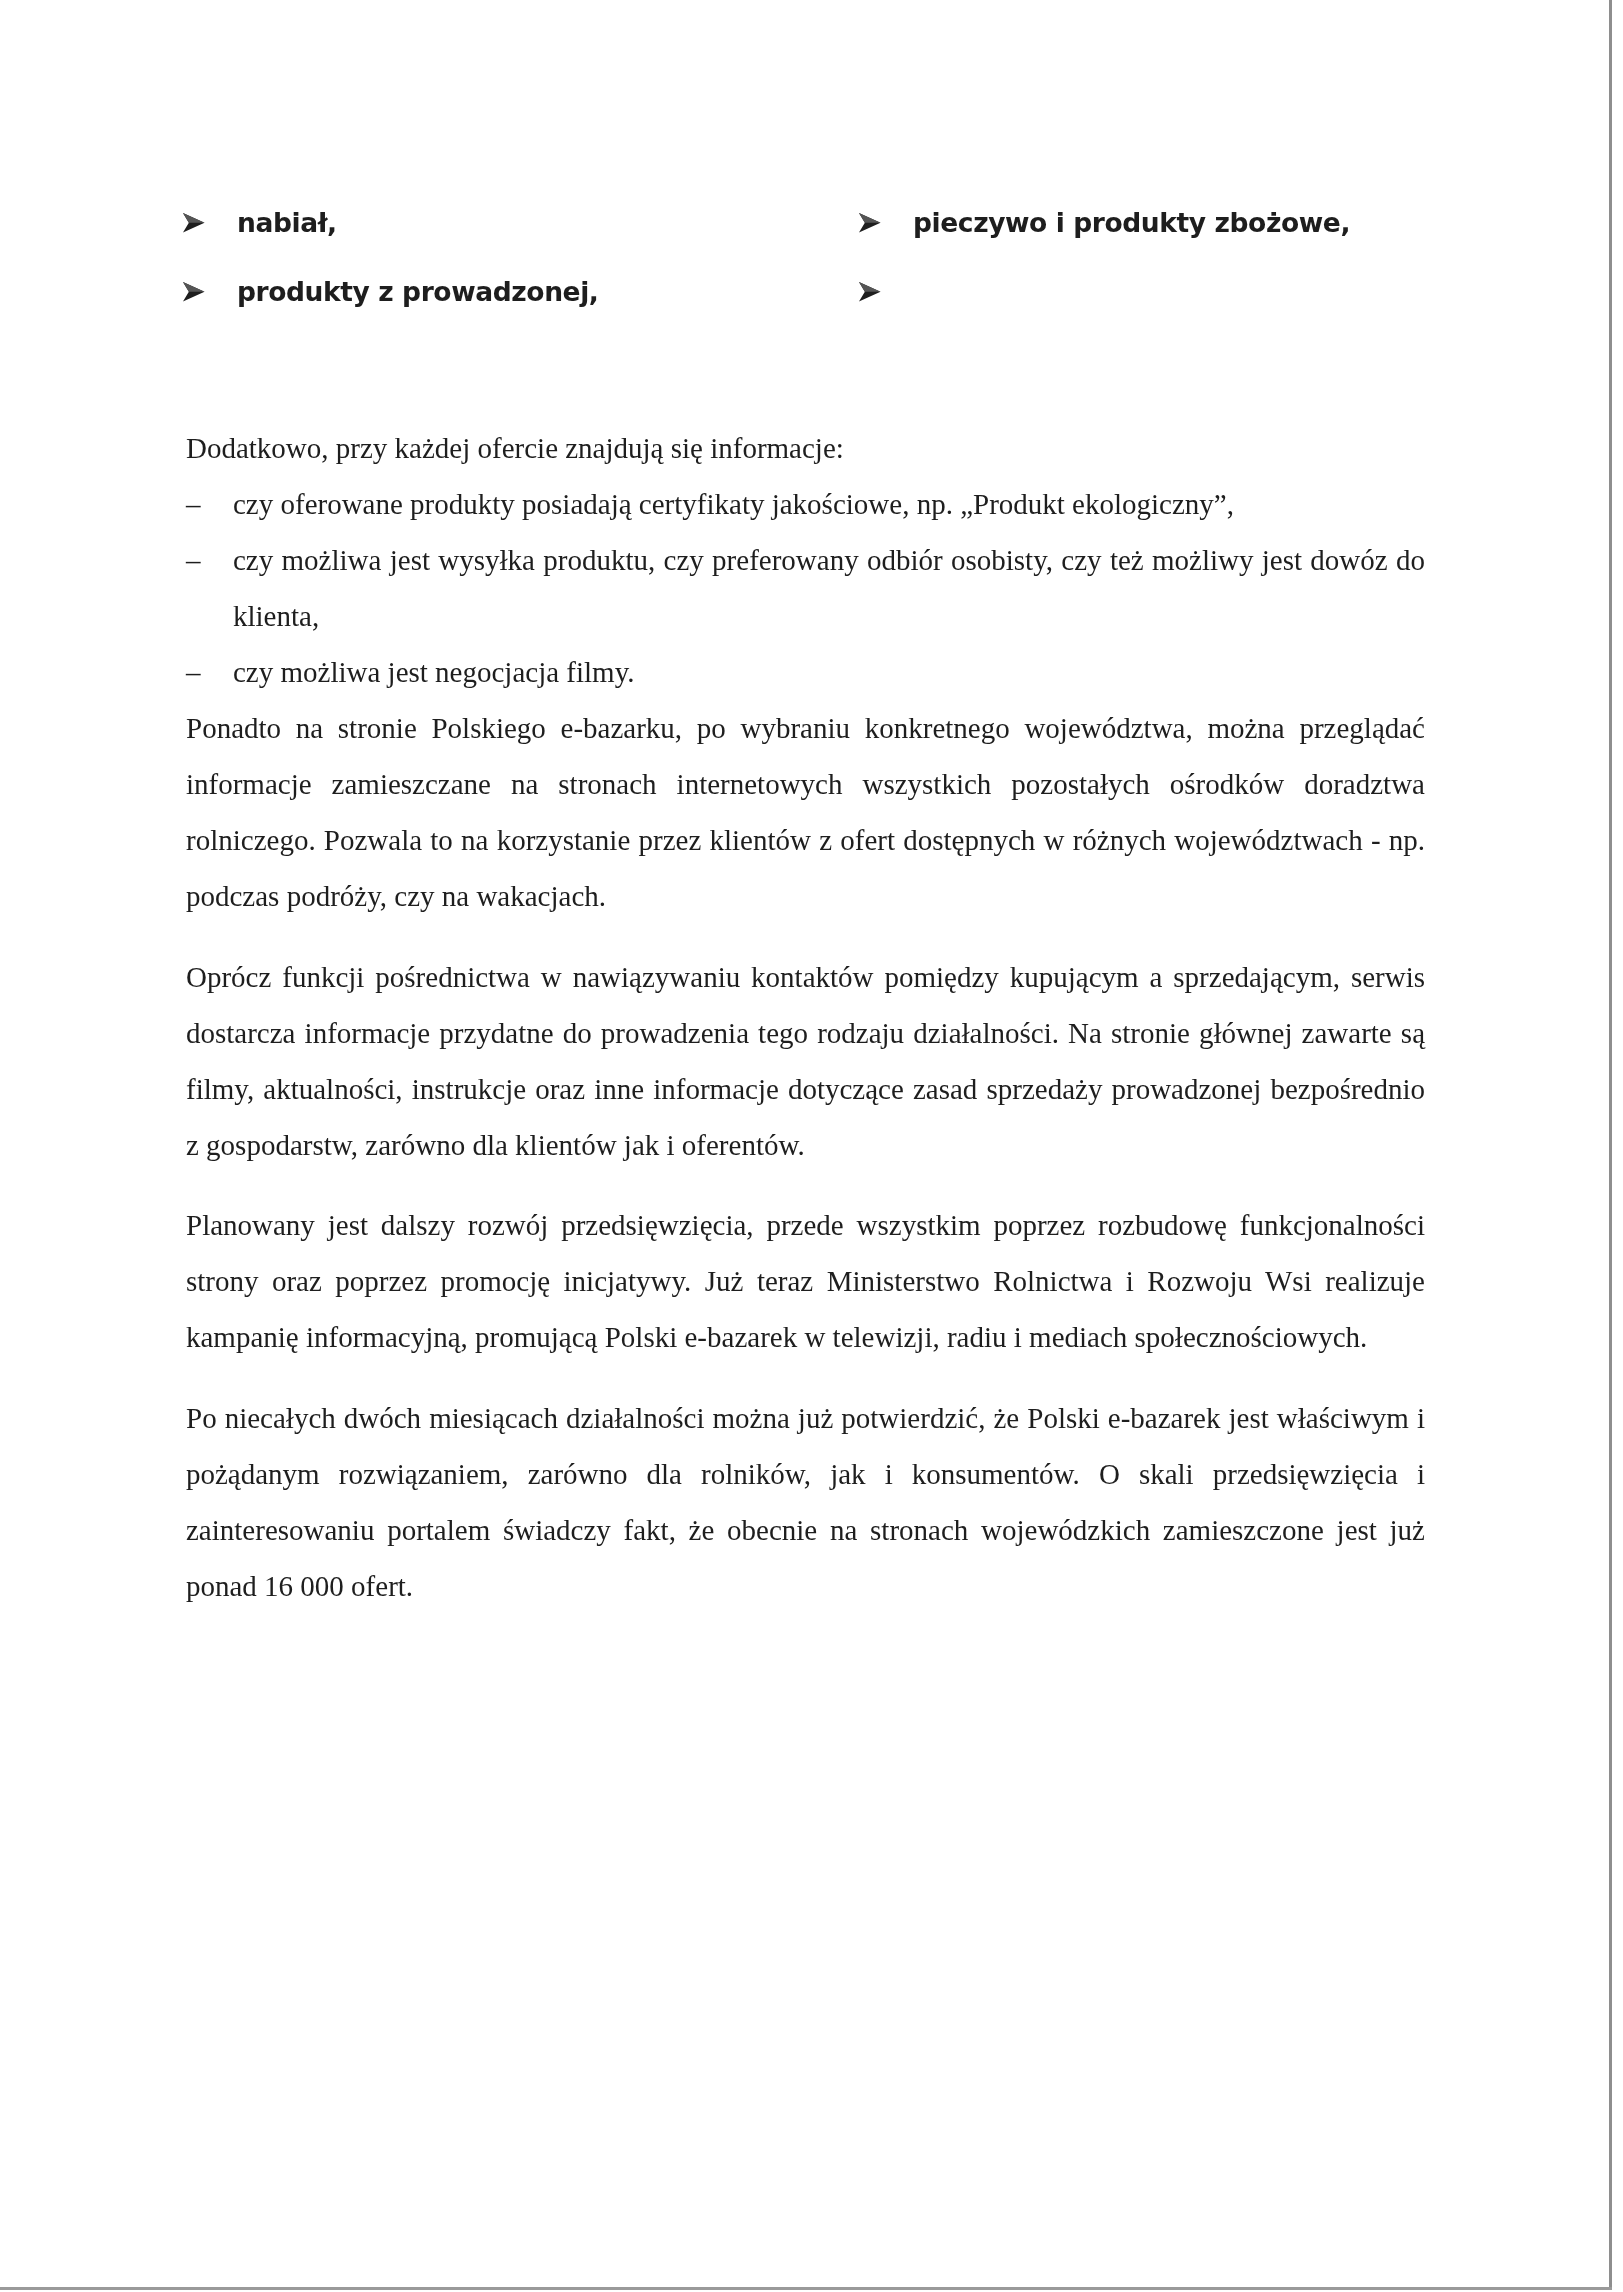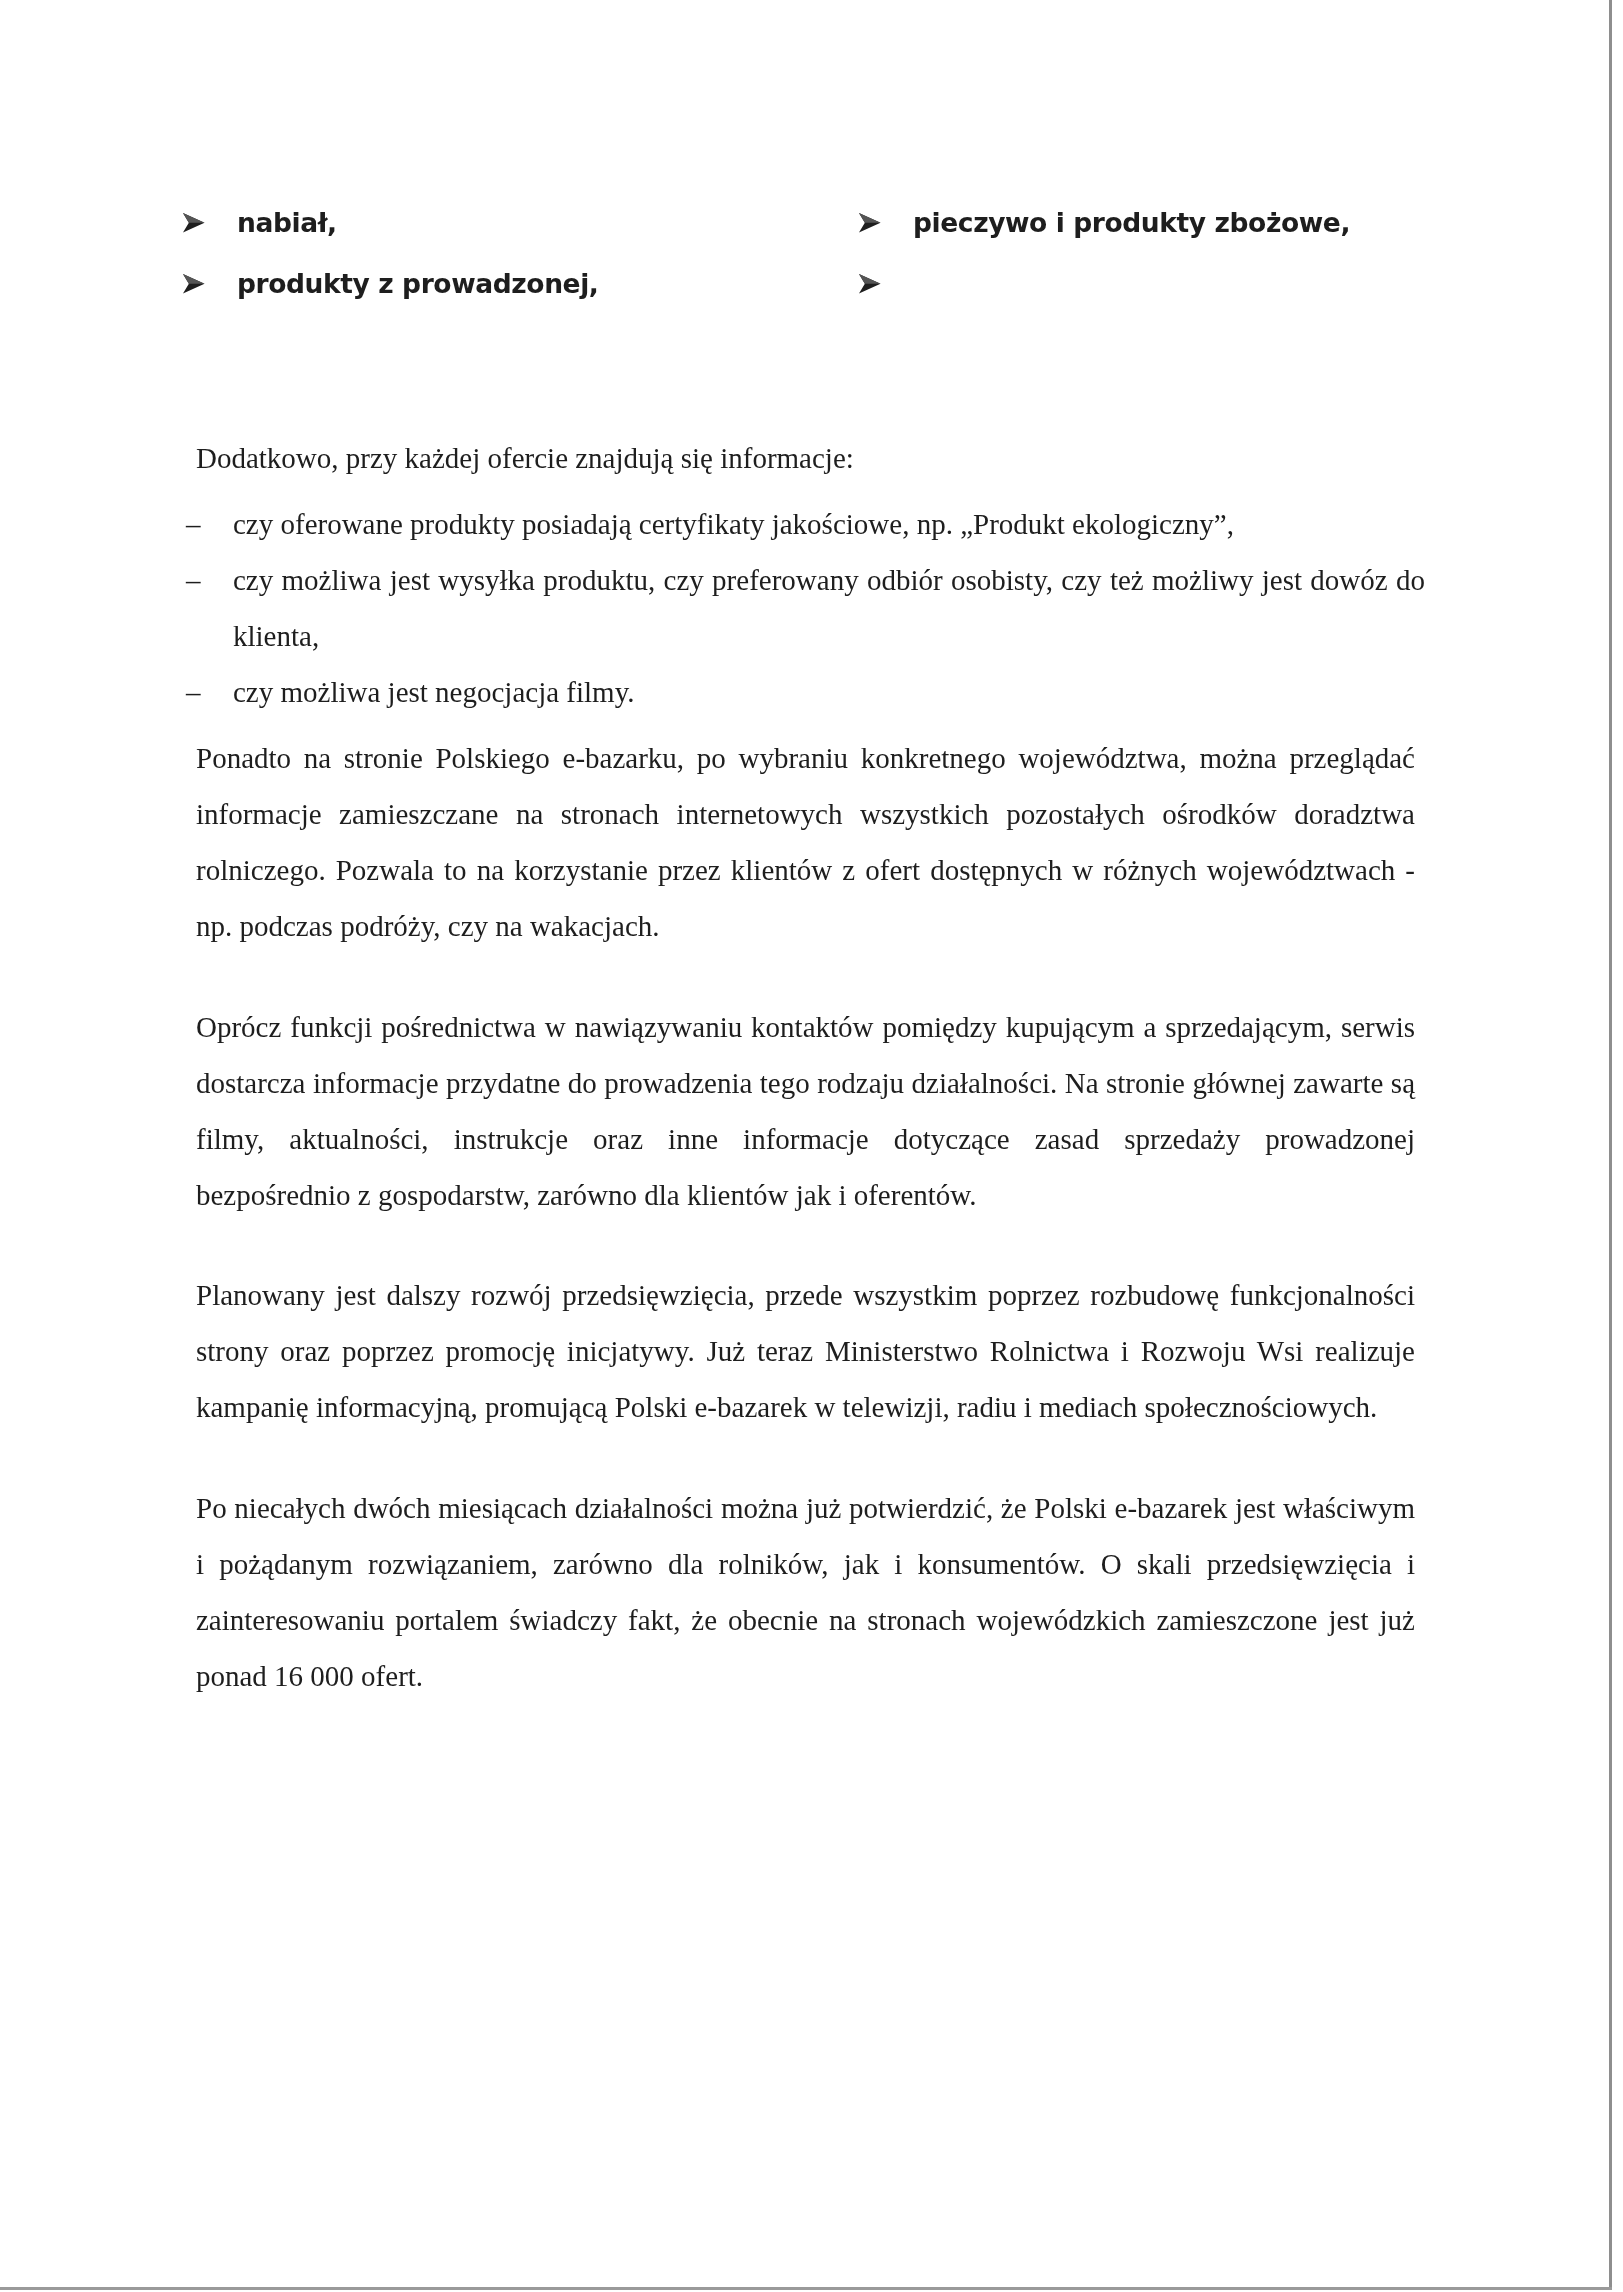--- a/index.html
+++ b/index.html
@@ -46,7 +46,7 @@
       width: 1274px;
       display: grid;
       grid-template-columns: 676px 588px;
-      row-gap: 0;
+      row-gap: 8px;
       font-family: "DejaVu Sans", sans-serif;
       font-weight: bold;
       font-size: 26.5px;

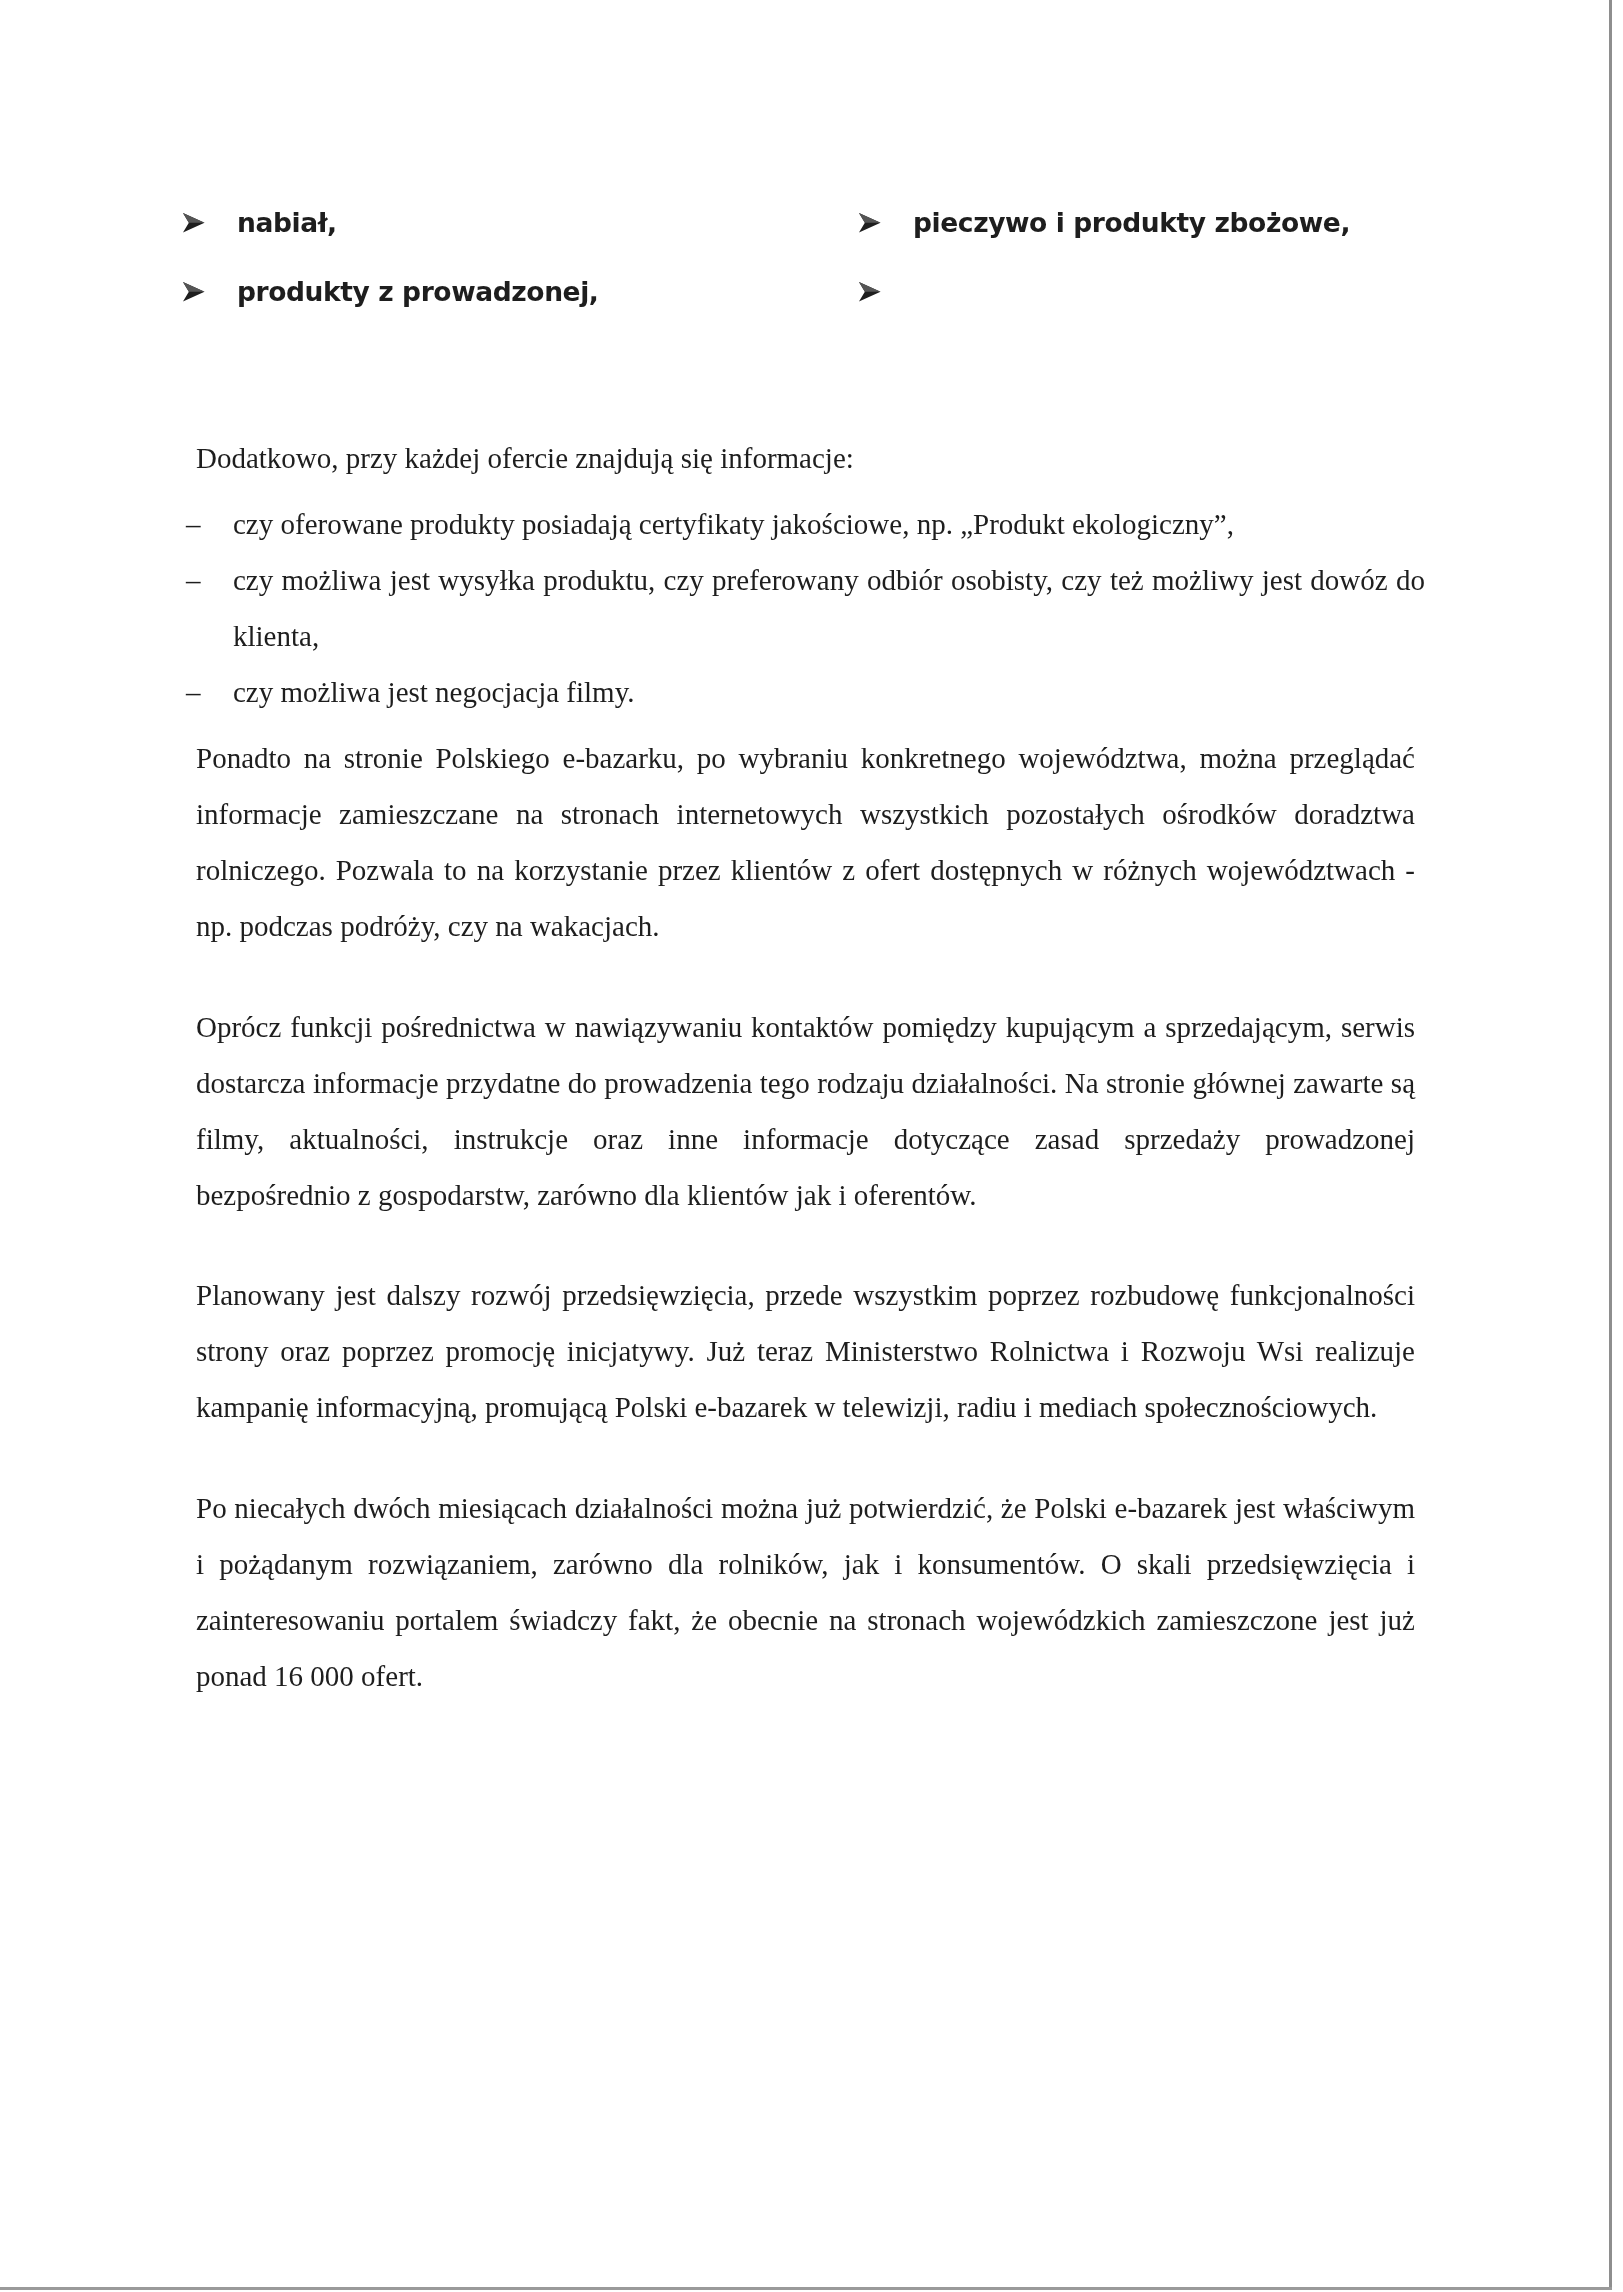--- a/index.html
+++ b/index.html
@@ -81,7 +81,7 @@
       color: #1e1e1e;
     }
     .para {
-      margin: 10px;
+      margin: 0;
       text-align: justify;
     }
     .para.last-left { text-align-last: left; }

